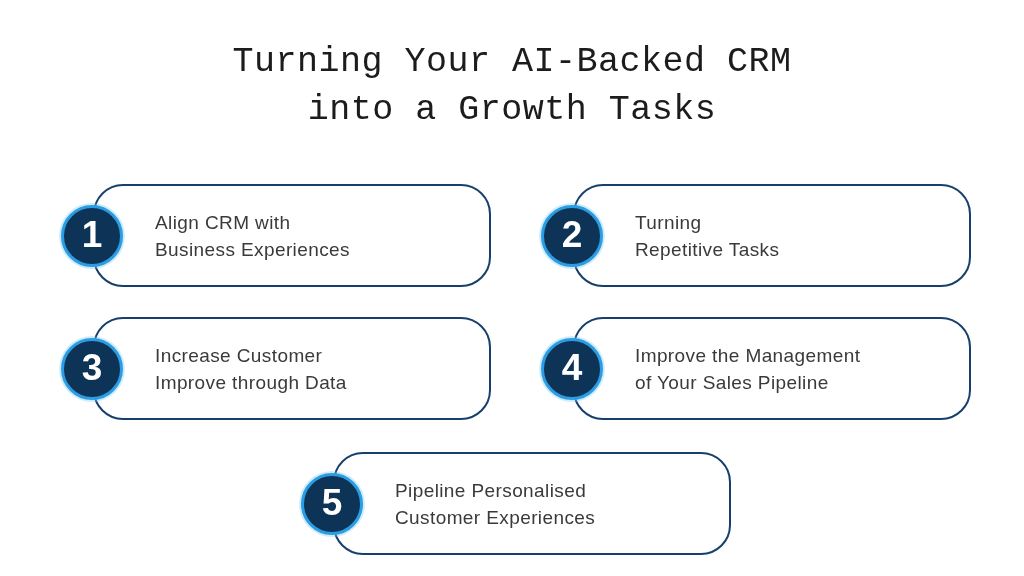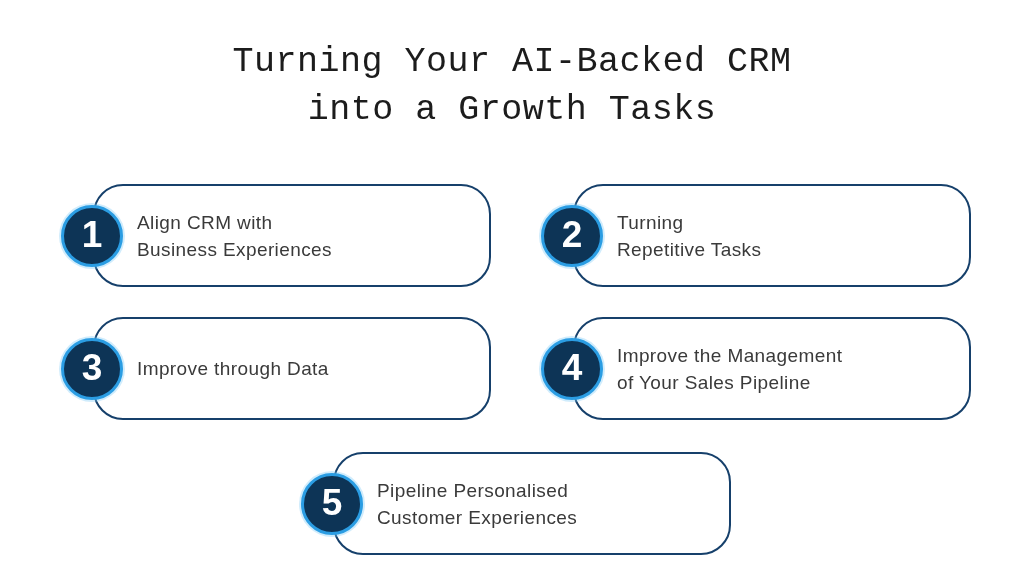--- a/index.html
+++ b/index.html
@@ -74,7 +74,7 @@
     line-height: 27px;
     letter-spacing: 0.4px;
   }
-  .card-text span { display: block; }
+  .card-text span { display: block; margin-left: 18px; }
 </style>
 </head>
 <body>

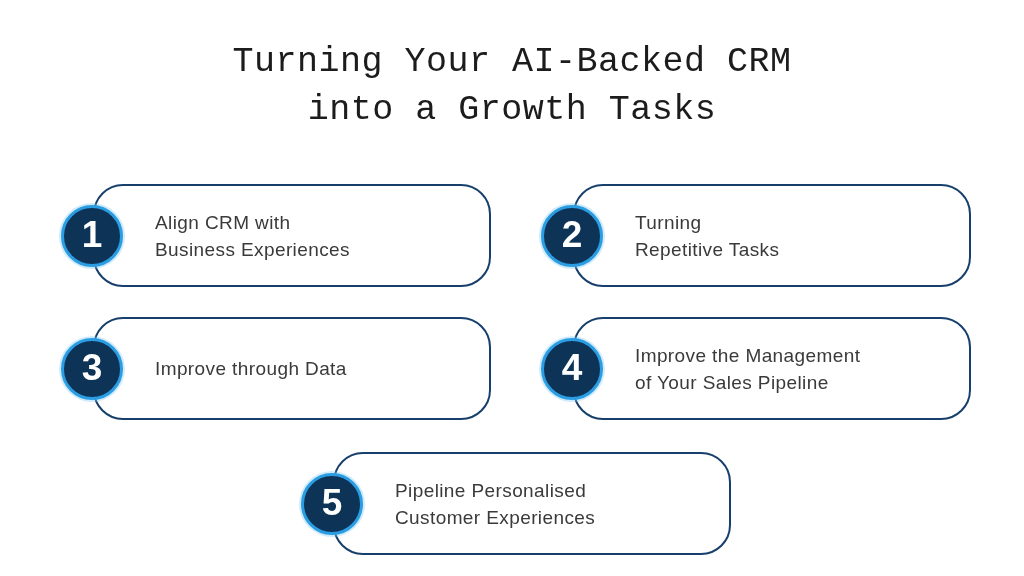--- a/index.html
+++ b/index.html
@@ -111,6 +111,7 @@
       <span class="badge-number">3</span>
     </div>
     <div class="card-text">
+      <span>Increase Customer</span>
       <span>Improve through Data</span>
     </div>
   </div>

